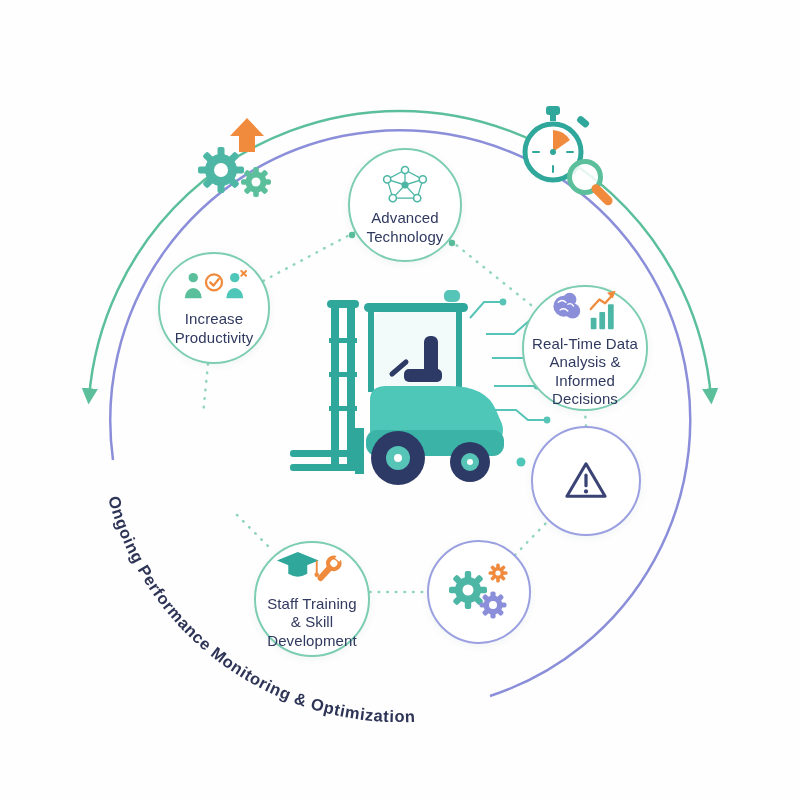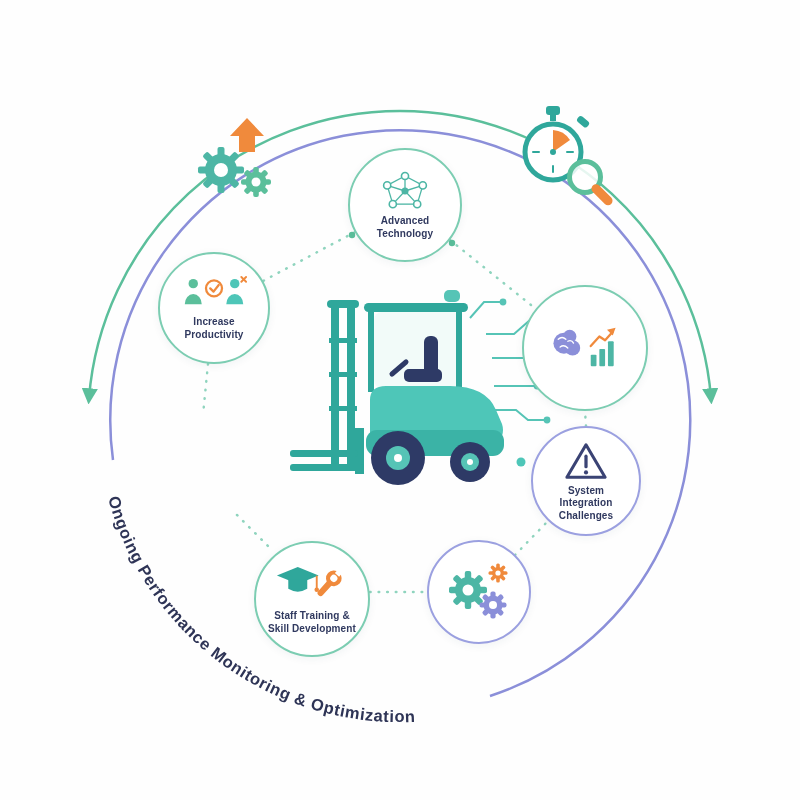--- a/index.html
+++ b/index.html
@@ -17,7 +17,7 @@
   }
   .node.purple{border-color:#9BA0E0;}
   .node .label{
-    font-size:10px;font-weight:bold;color:#30395F;line-height:1.22;
+    font-size:15px;font-weight:normal;color:#30395F;line-height:1.22;
     letter-spacing:.1px;
   }
   .node .node-icon{display:block;margin-bottom:3px;flex:none;}

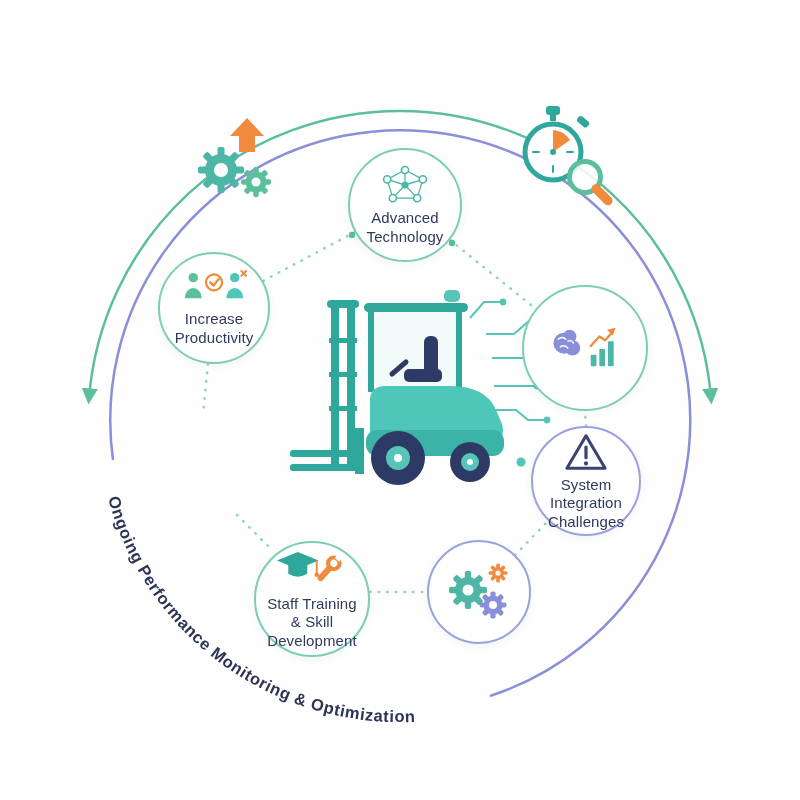--- a/index.html
+++ b/index.html
@@ -225,6 +225,7 @@
       <polyline points="42,22 51,12 57,16 65,7" fill="none" stroke="#F08A3C" stroke-width="2.4" stroke-linecap="round" stroke-linejoin="round"></polyline>
       <polygon points="68,3 59,5 65,11" fill="#F08A3C"></polygon>
     </svg>
+    <div class="label">Real-Time Data Analysis &amp; Informed Decisions</div>
   </div>
 
 

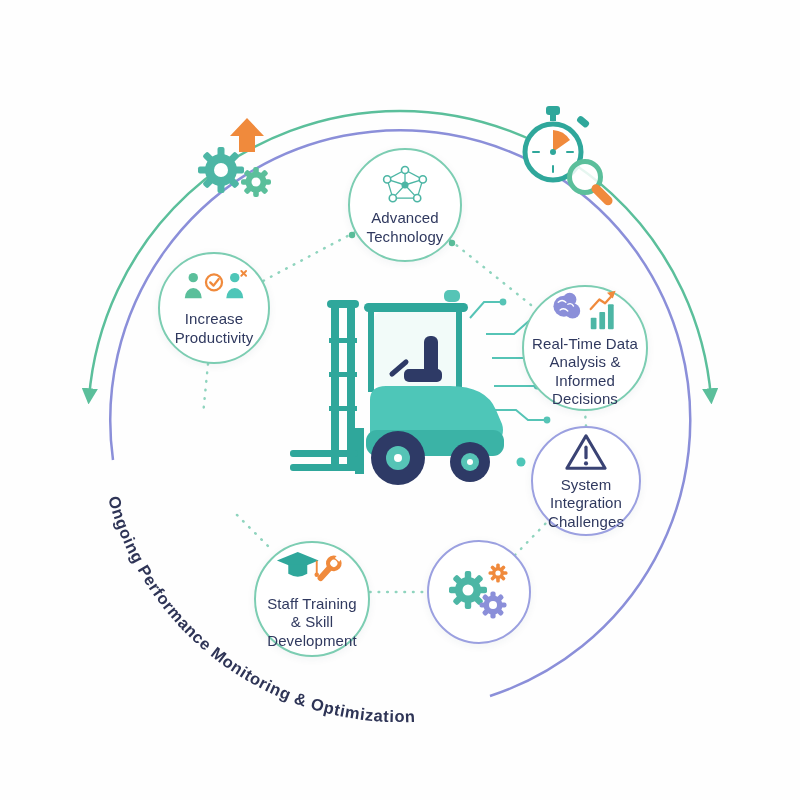--- a/index.html
+++ b/index.html
@@ -235,7 +235,6 @@
       <line x1="24" y1="17" x2="24" y2="28" stroke="#3A4374" stroke-width="3.4" stroke-linecap="round"></line>
       <circle cx="24" cy="34" r="2.2" fill="#3A4374"></circle>
     </svg>
-    <div class="label">System Integration Challenges</div>
   </div>
 
   <div class="node green" style="left:254px;top:541px;width:116px;height:116px">

